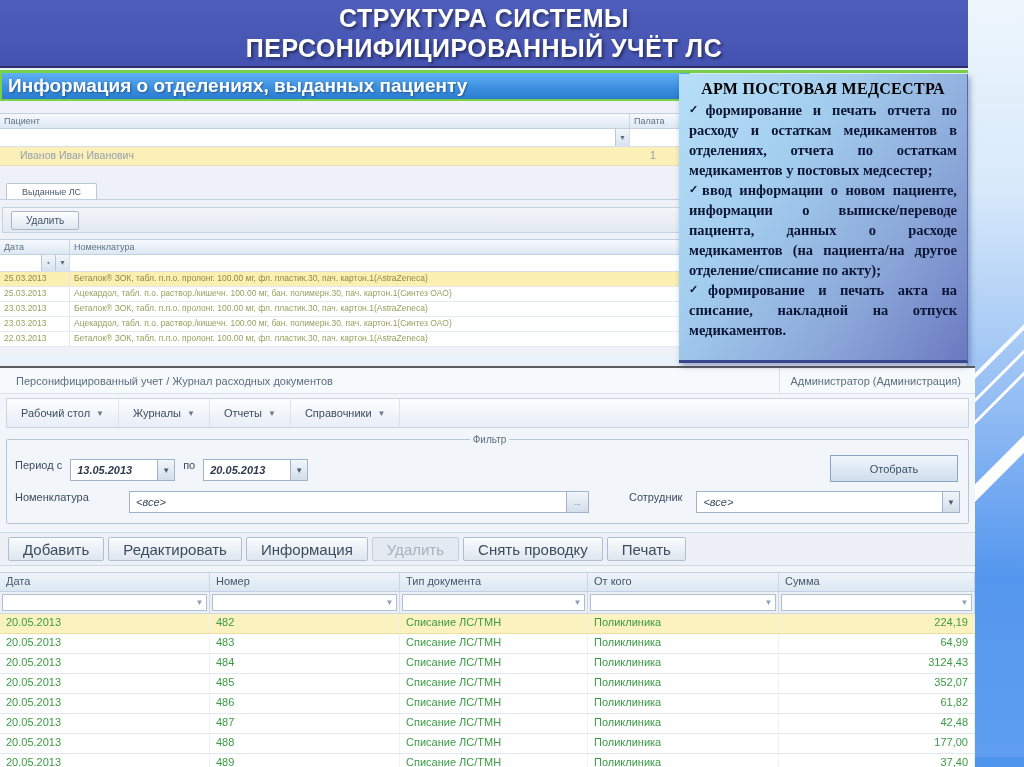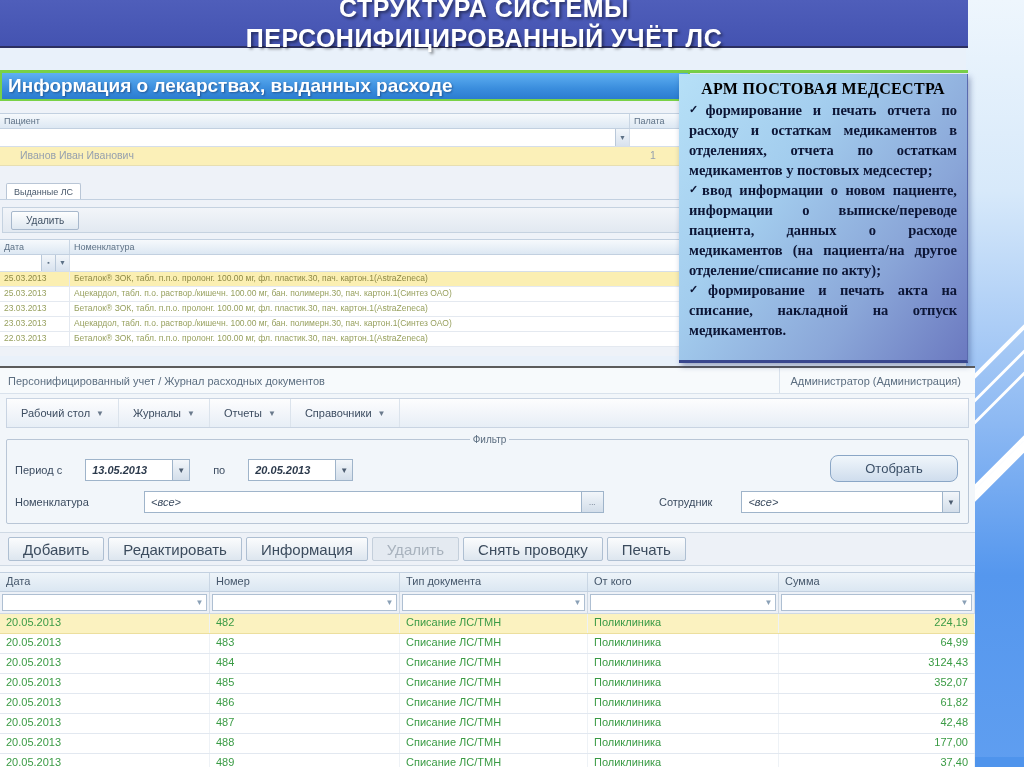--- a/index.html
+++ b/index.html
@@ -19,7 +19,7 @@
   .bottom-bar { position:absolute; left:0; top:757px; width:1024px; height:10px; background:#4f94ec; }
 
   
-  .header { position:absolute; left:0; top:0; width:968px; height:48px;
+  .header { position:absolute; left:0; top:0; width:968px; height:68px;
     background:linear-gradient(180deg,#4f5eba 0%,#4453b1 100%);
     border-bottom:2px solid #2c3060; display:flex; flex-direction:column; justify-content:center; align-items:center; }
   .header .t { color:#ffffff; font-weight:bold; font-size:25px; letter-spacing:.5px; line-height:1.2;

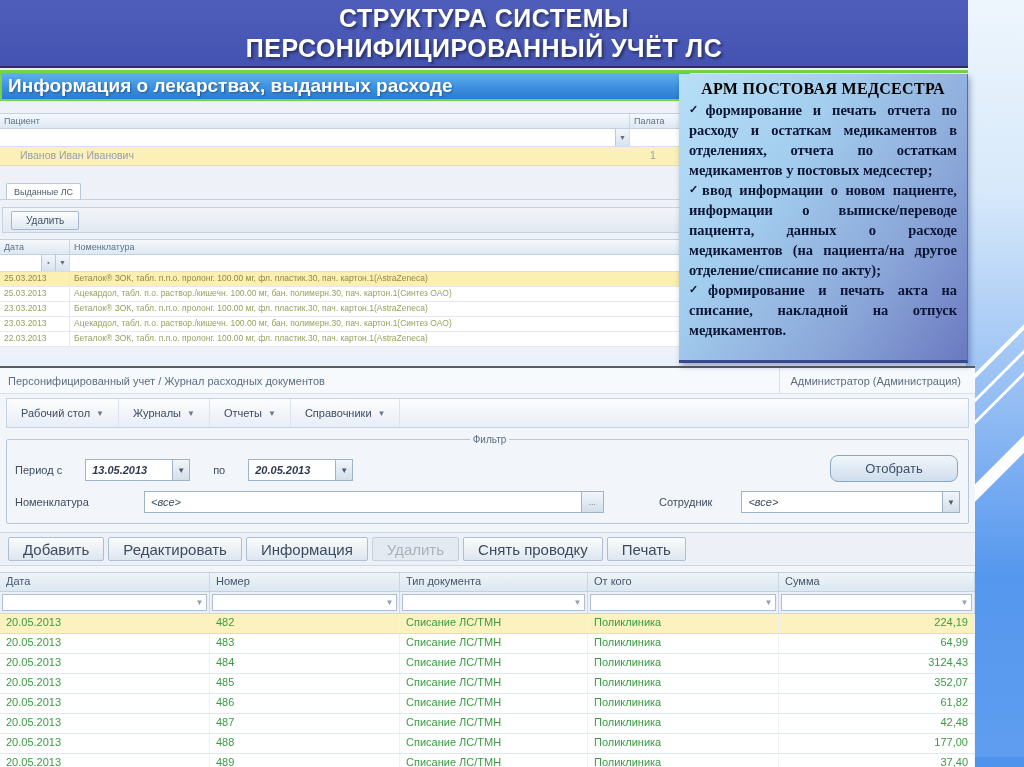--- a/index.html
+++ b/index.html
@@ -142,7 +142,7 @@
   <div class="green-line"></div>
 
   <div class="upper-win">
-    <div class="upper-title">Информация о лекарствах,  выданных расходе</div>
+    <div class="upper-title">Информация о отделениях,  выданных пациенту</div>
     <div style="height:12px;"></div>
 
     <div class="grid-head">

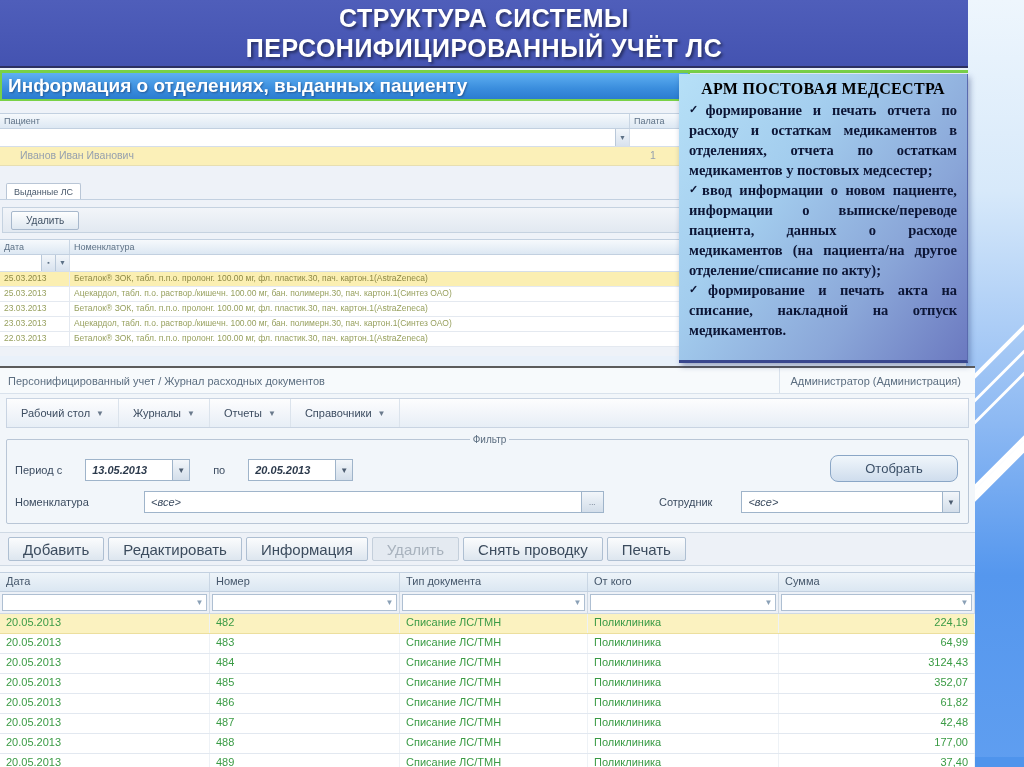--- a/index.html
+++ b/index.html
@@ -46,7 +46,7 @@
   .upper-gap { height:15px; }
   .tab-row { padding-left:6px; height:18px; }
   .tab { display:inline-block; background:#fff; border:1px solid #b9c6d6; border-bottom:none;
-    font-size:9px; color:#4a5a6c; padding:3px 7px 2px; border-radius:2px 2px 0 0; }
+    font-size:9px; color:#4a5a6c; padding:3px 15px 2px; border-radius:2px 2px 0 0; }
   .tab-line { border-top:1px solid #c2d0e0; height:8px; }
   .mini-toolbar { margin:0 2px; height:26px; background:linear-gradient(180deg,#f2f5f9,#e2e9f1);
     border:1px solid #c5d2e0; display:flex; align-items:center; padding-left:8px; }

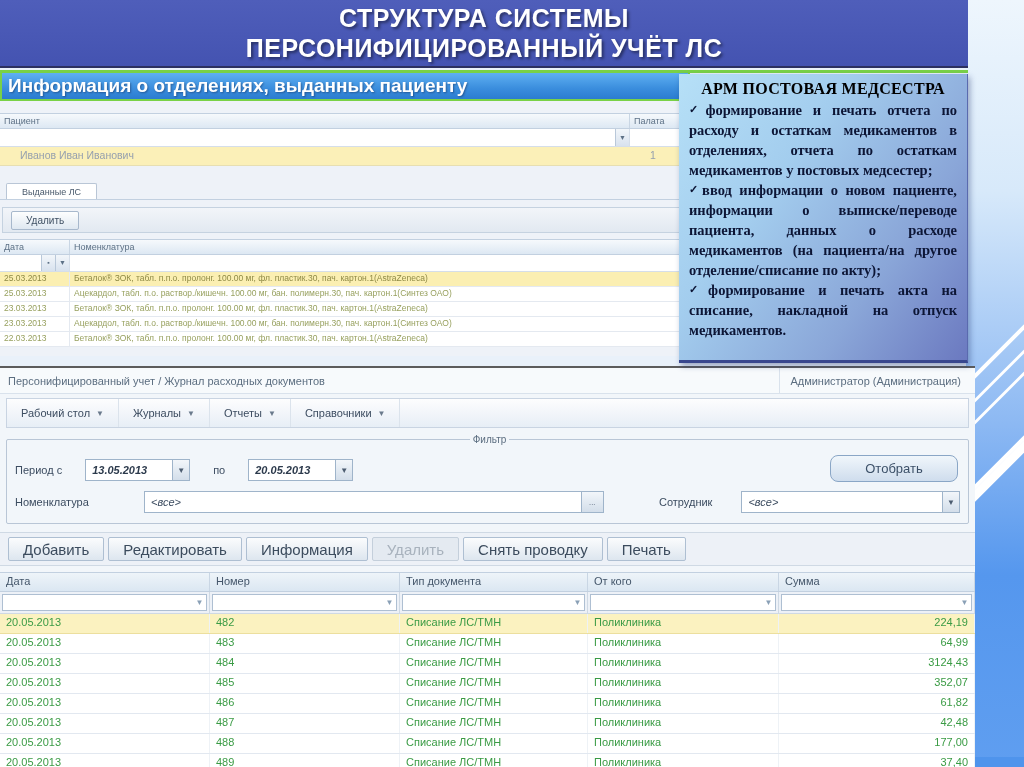--- a/index.html
+++ b/index.html
@@ -76,7 +76,7 @@
   .lower-win { position:absolute; left:0; top:366px; width:975px; height:391px; background:#f2f6fa;
     border-top:2px solid #5c5c5c; font-size:11px; color:#3c4c60; }
   .crumb { height:26px; background:#f7fafc; border-bottom:1px solid #d9e2ec;
-    display:flex; align-items:center; }
+    display:flex; align-items:center;padding-left:8px; }
   .crumb-left { flex:1; padding-left:8px; color:#5c6e80; }
   .crumb-right { border-left:1px solid #d9e2ec; padding:0 14px 0 10px; height:100%;
     display:flex; align-items:center; color:#5c6e80; }

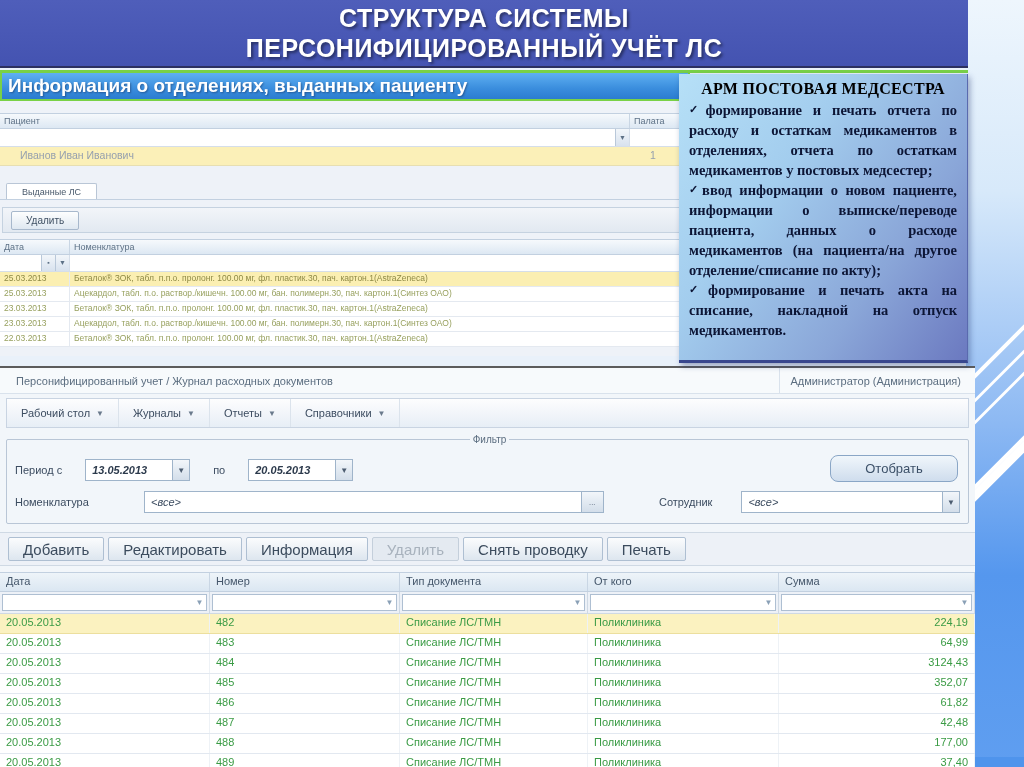--- a/index.html
+++ b/index.html
@@ -88,7 +88,7 @@
   .filterset { margin:6px 6px 0; border:1px solid #b9c6d6; border-radius:2px; position:relative;
     padding:14px 8px 10px; }
   .filterset legend { font-size:10px; color:#5c6e80; padding:0 3px; margin-left:2px;text-align:center; }
-  .frow { display:flex; align-items:center; margin-bottom:10px;gap:15px; }
+  .frow { display:flex; align-items:flex-start; margin-bottom:10px; }
   .frow:last-child { margin-bottom:0; }
   .flabel { color:#3c4c60; }
   .combo { background:#fff; border:1px solid #9fb4ca; height:22px; display:flex; align-items:center;font-style:italic; }

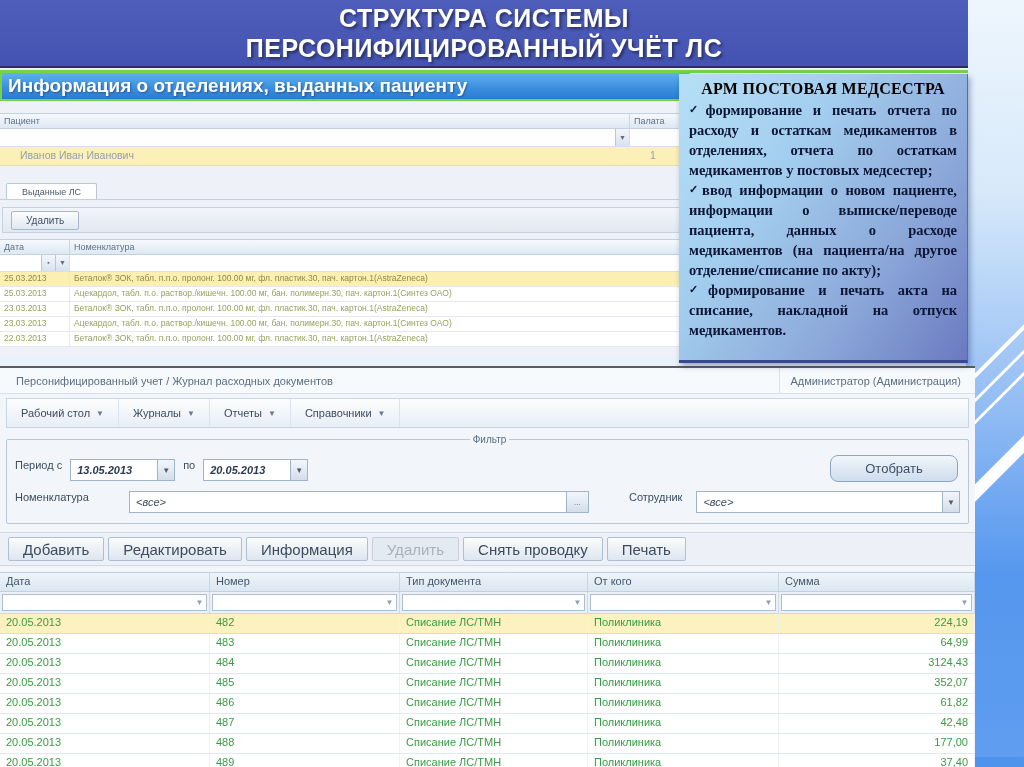--- a/index.html
+++ b/index.html
@@ -98,8 +98,8 @@
     display:flex; align-items:center; justify-content:center; }
   .date-combo { width:105px; margin:0 8px; font-weight:bold; color:#2c3a4c; }
   .btn-select { position:absolute; right:10px; top:10px; width:128px; height:27px;
-    background:linear-gradient(180deg,#f0f6fb,#cfdded); border:1px solid #8aa6c6; border-radius:8px;
-    color:#3c5068; font-size:13px; }
+    background:linear-gradient(180deg,#f0f6fb,#cfdded); border:1px solid #8aa6c6; border-radius:0;
+    color:#3c5068; font-size:11px; }
   .nom-combo { width:460px; margin-left:22px; }
   .emp-combo { flex:1; margin-left:14px; }
   .toolbar { margin:8px 0 0; height:34px; background:#edf1f7; border-top:1px solid #cfd9e4;

